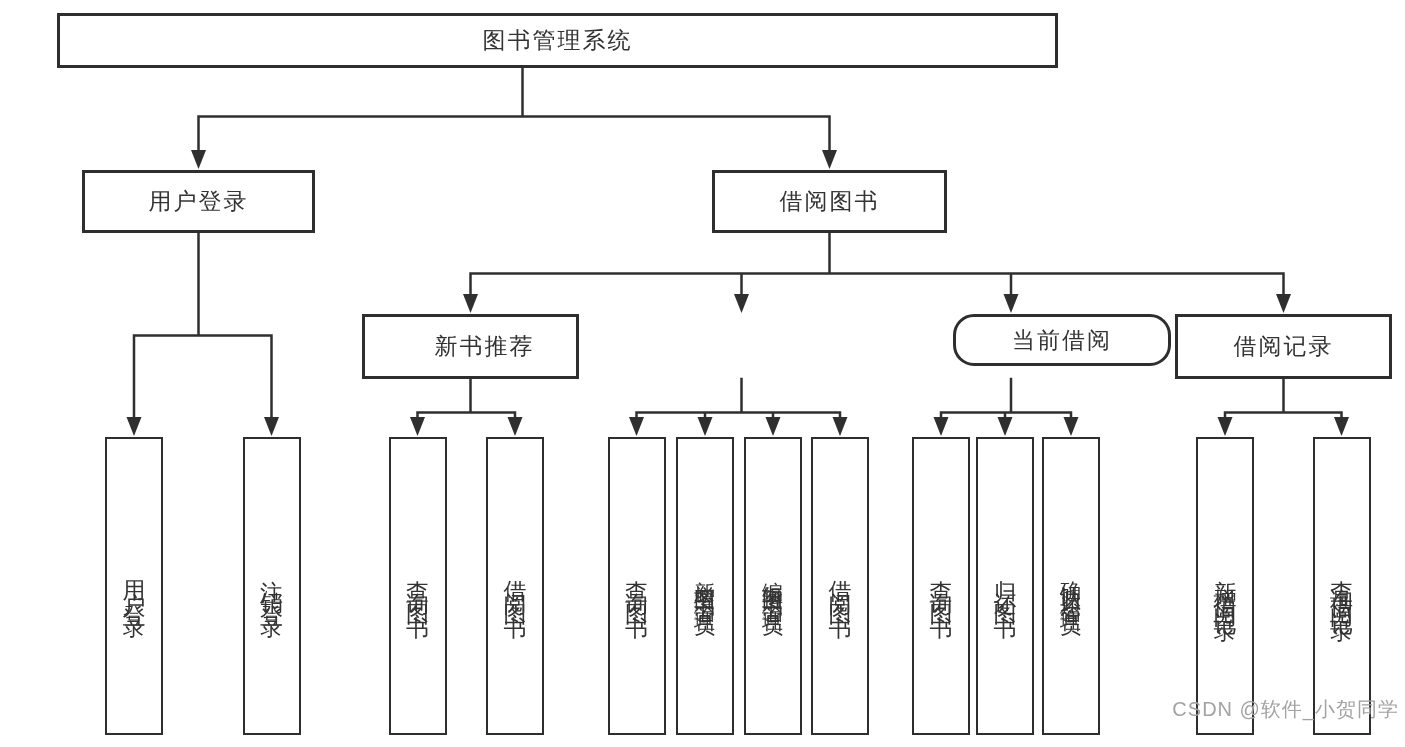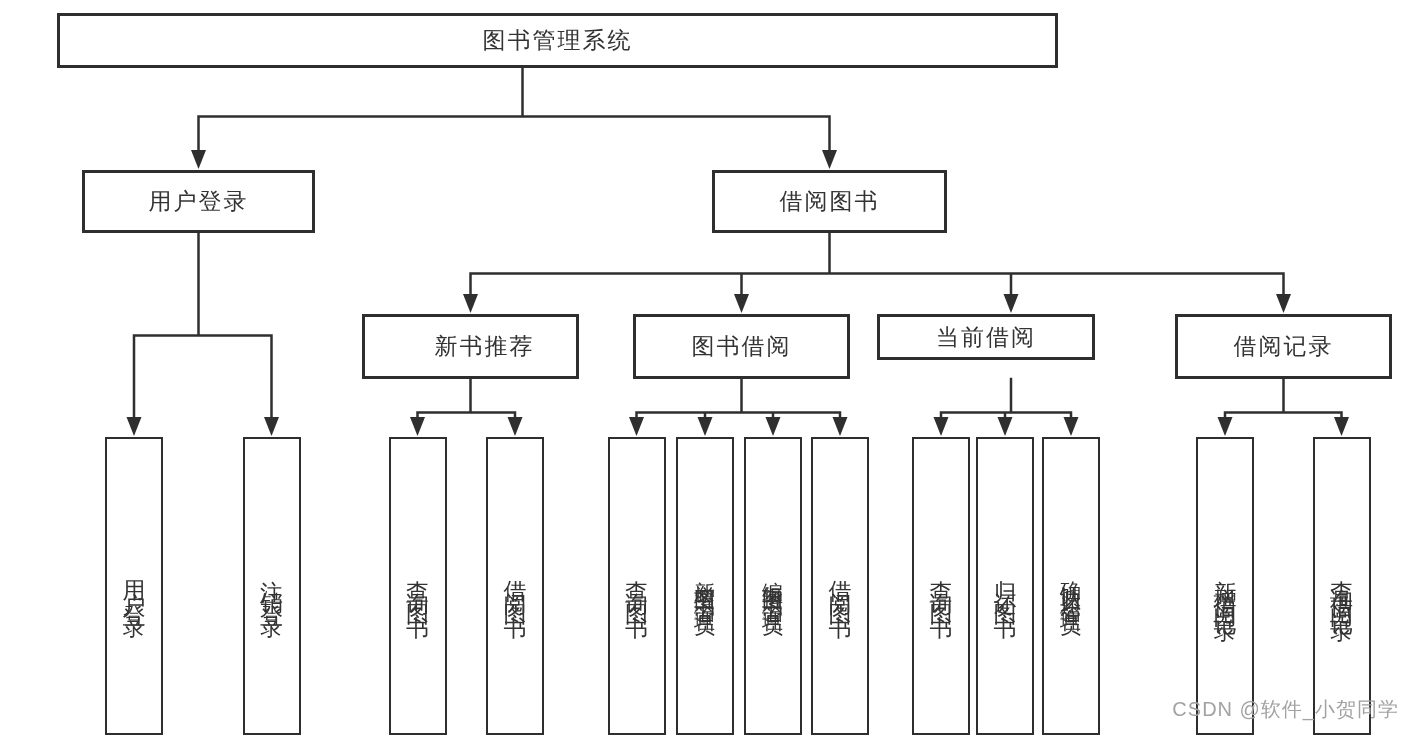--- a/index.html
+++ b/index.html
@@ -132,9 +132,6 @@
   <div class="node" style="left:362px; top:314px; width:217px; height:65px;padding-left:28px;">
     <span class="lbl">新书推荐</span>
   </div>
-  <div class="node" style="left:633px; top:314px; width:217px; height:65px;">
-    <span class="lbl">图书借阅</span>
-  </div>
   <div class="node" style="left:877px; top:314px; width:218px; height:46px;">
     <span class="lbl">当前借阅</span>
   </div>

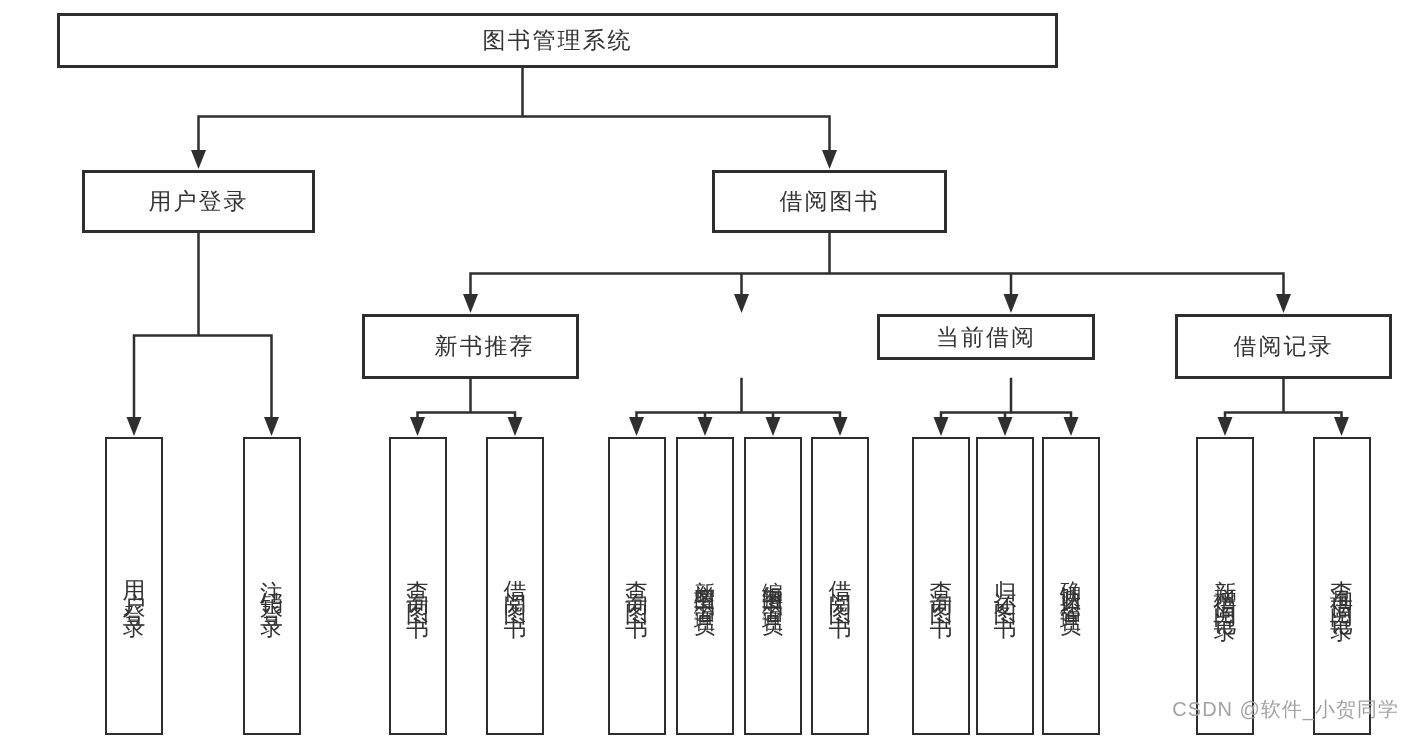--- a/index.html
+++ b/index.html
@@ -132,7 +132,7 @@
   <div class="node" style="left:362px; top:314px; width:217px; height:65px;padding-left:28px;">
     <span class="lbl">新书推荐</span>
   </div>
-  <div class="node" style="left:877px; top:314px; width:218px; height:46px;">
+  <div class="node" style="left:953px; top:314px; width:218px; height:52px;border-radius:21px;">
     <span class="lbl">当前借阅</span>
   </div>
   <div class="node" style="left:1175px; top:314px; width:217px; height:65px;">

